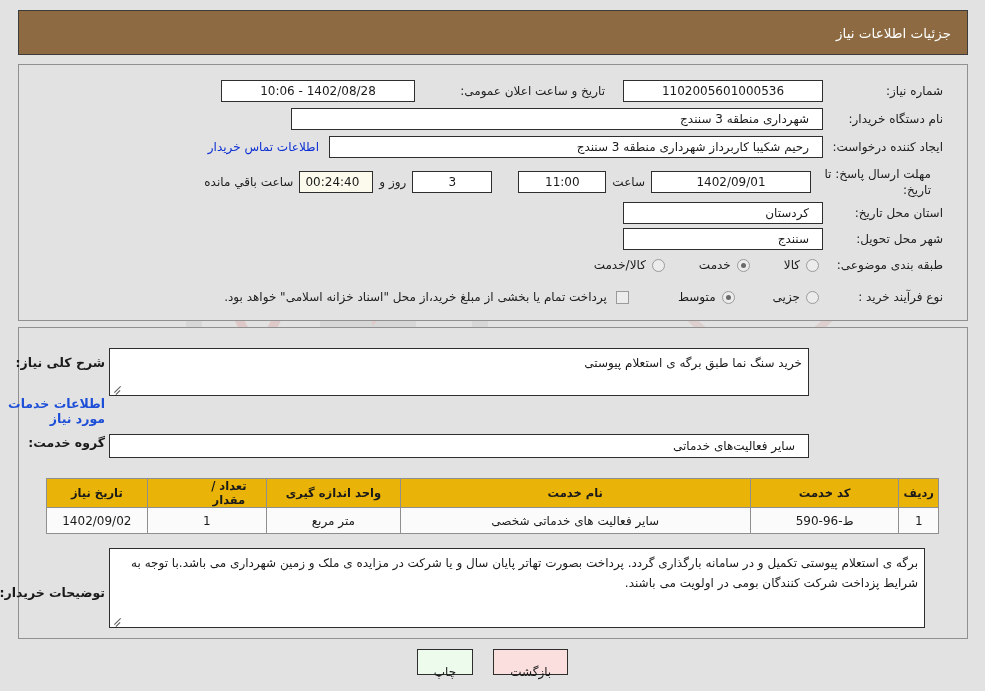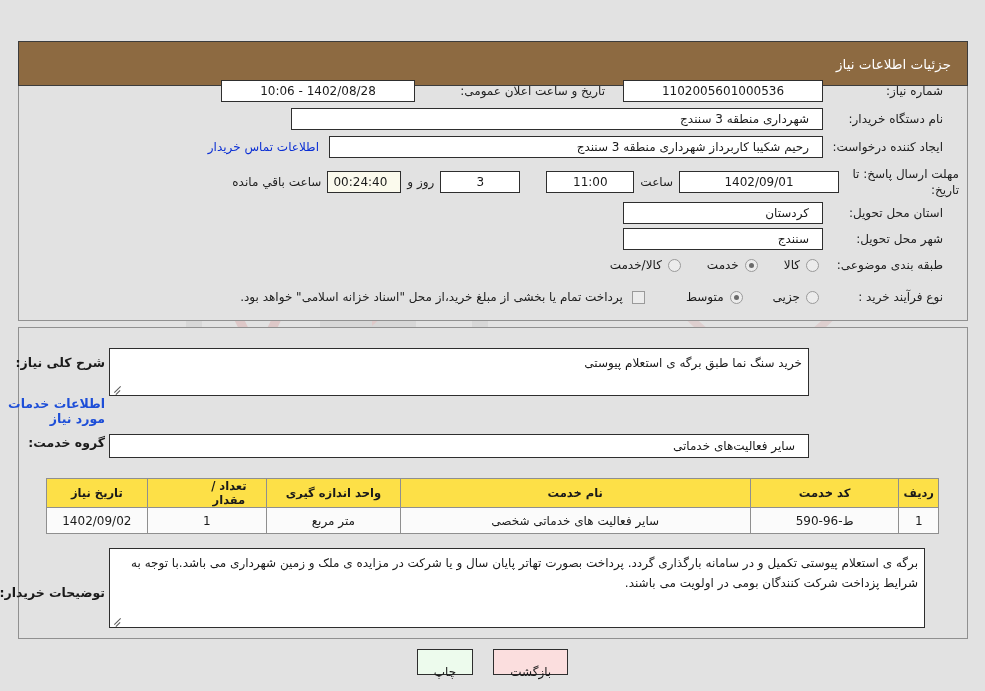--- a/index.html
+++ b/index.html
@@ -42,7 +42,6 @@
     justify-content: flex-start;
     padding: 0 16px;
     z-index: 2;
-    margin-top: 31px;
   }
   .header-bar .title {
     color: #ffffff;

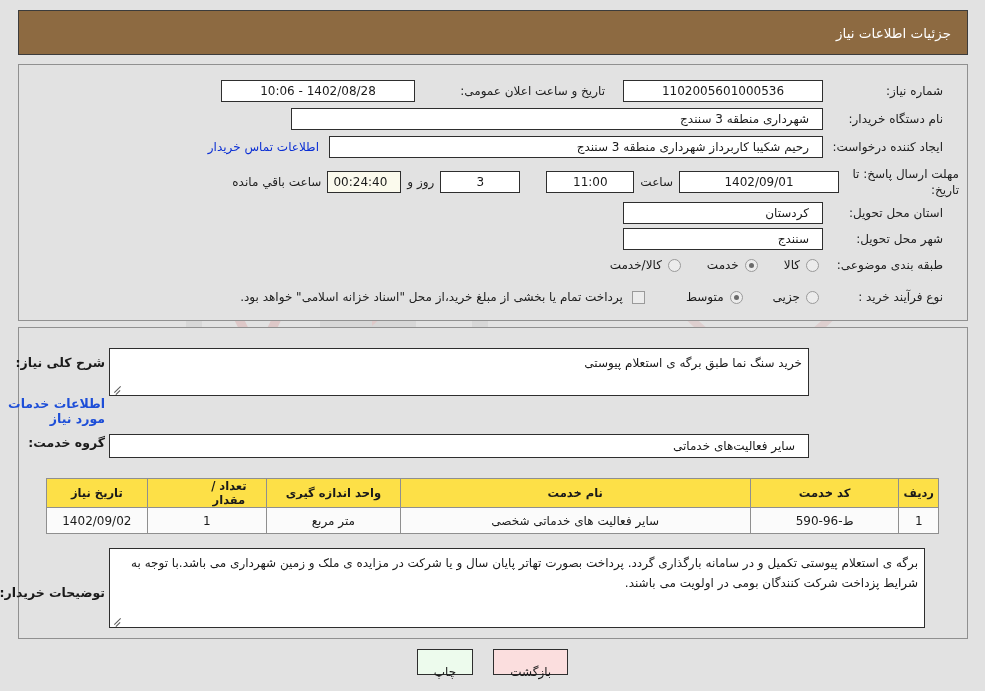--- a/index.html
+++ b/index.html
@@ -267,7 +267,7 @@
   <a class="link-blue" style="margin-right:10px;">اطلاعات تماس خریدار</a>
 </div>
 
-<div class="frow" style="top:166px; right:26px; z-index:3;">
+<div class="frow" style="top:166px; right:54px; z-index:3;">
   <span class="flabel" style="width:120px; white-space:normal; line-height:1.35;">مهلت ارسال پاسخ: تا تاریخ:</span>
   <span class="fbox center" style="width:160px;">1402/09/01</span>
   <span class="flabel" style="padding:0 6px;">ساعت</span>

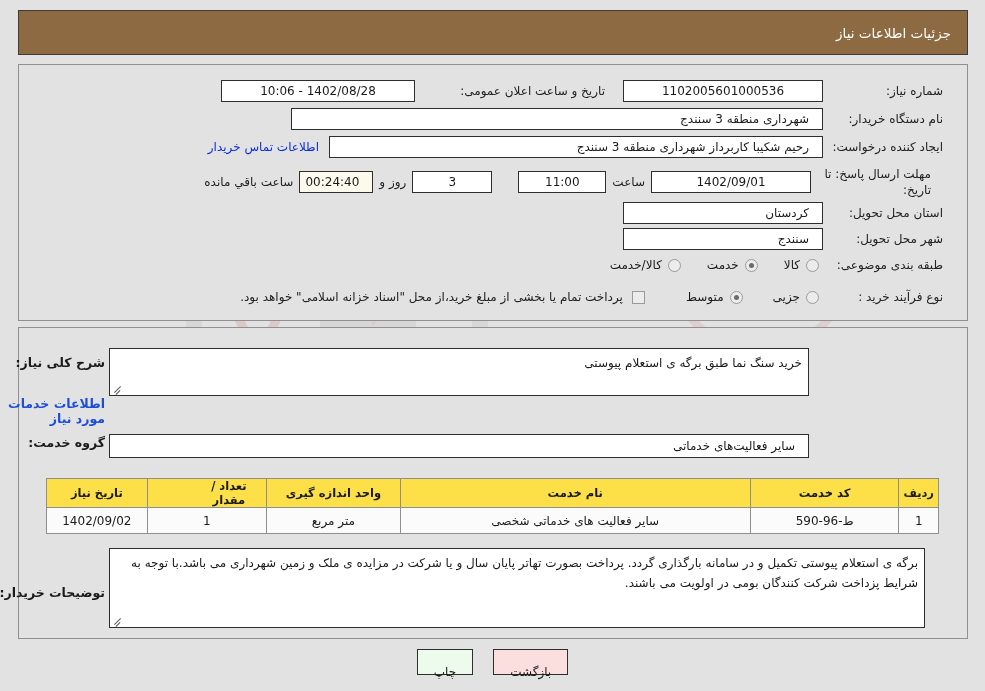--- a/index.html
+++ b/index.html
@@ -280,7 +280,7 @@
 </div>
 
 <div class="frow" style="top:202px; right:42px; z-index:3;">
-  <span class="flabel" style="width:120px;">استان محل تحویل:</span>
+  <span class="flabel" style="width:120px;">استان محل تاریخ:</span>
   <span class="fbox" style="width:200px;">کردستان</span>
 </div>
 

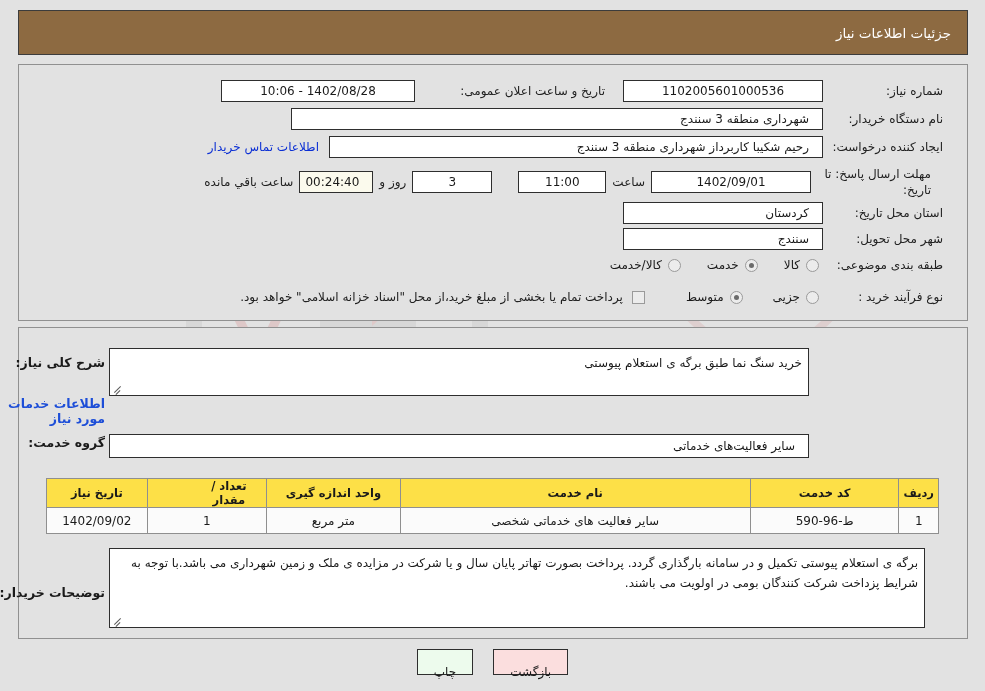--- a/index.html
+++ b/index.html
@@ -116,7 +116,7 @@
     border-radius: 50%;
     background: #6b6b6b;
   }
-  .radio-label { font-size: 12px; margin-left: 6px; margin-right: 2px; }
+  .radio-label { font-size: 12px; margin-left: 14px; margin-right: 2px; }
   .chk {
     display: inline-block;
     width: 13px; height: 13px;

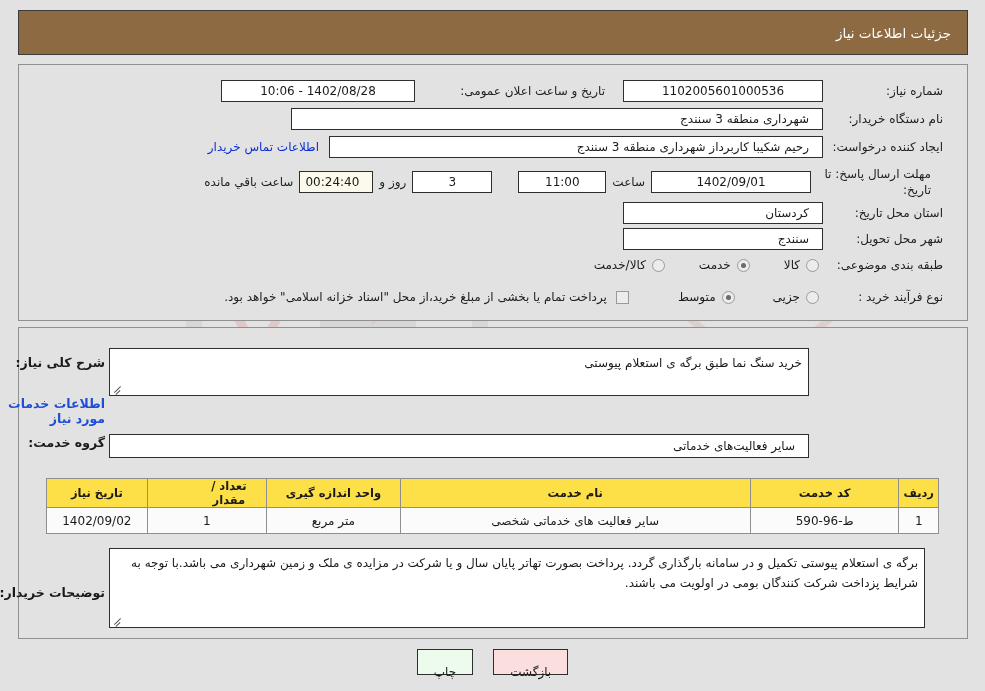--- a/index.html
+++ b/index.html
@@ -176,7 +176,7 @@
     font-size: 12px;
   }
   .tbl th {
-    background: #fde047;
+    background: #eab308;
     border: 1px solid #8f8f8f;
     font-weight: bold;
     font-size: 11.5px;

